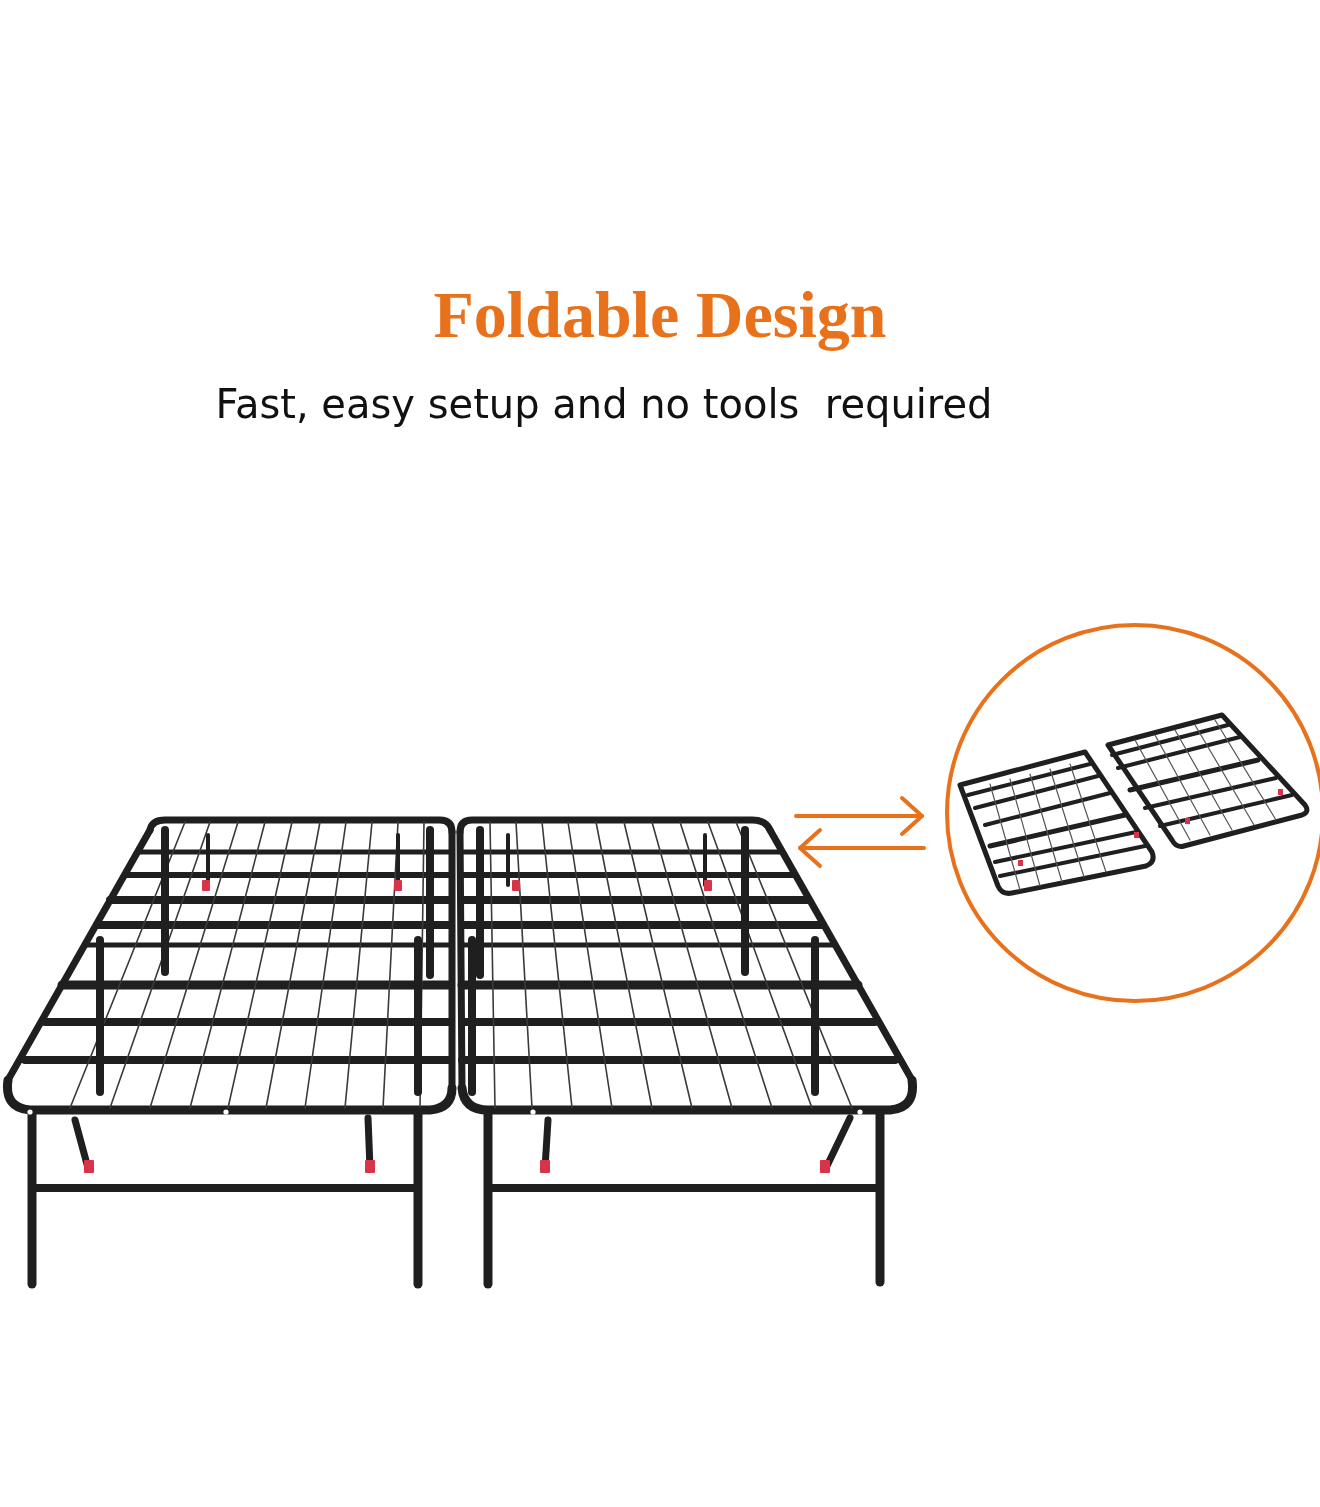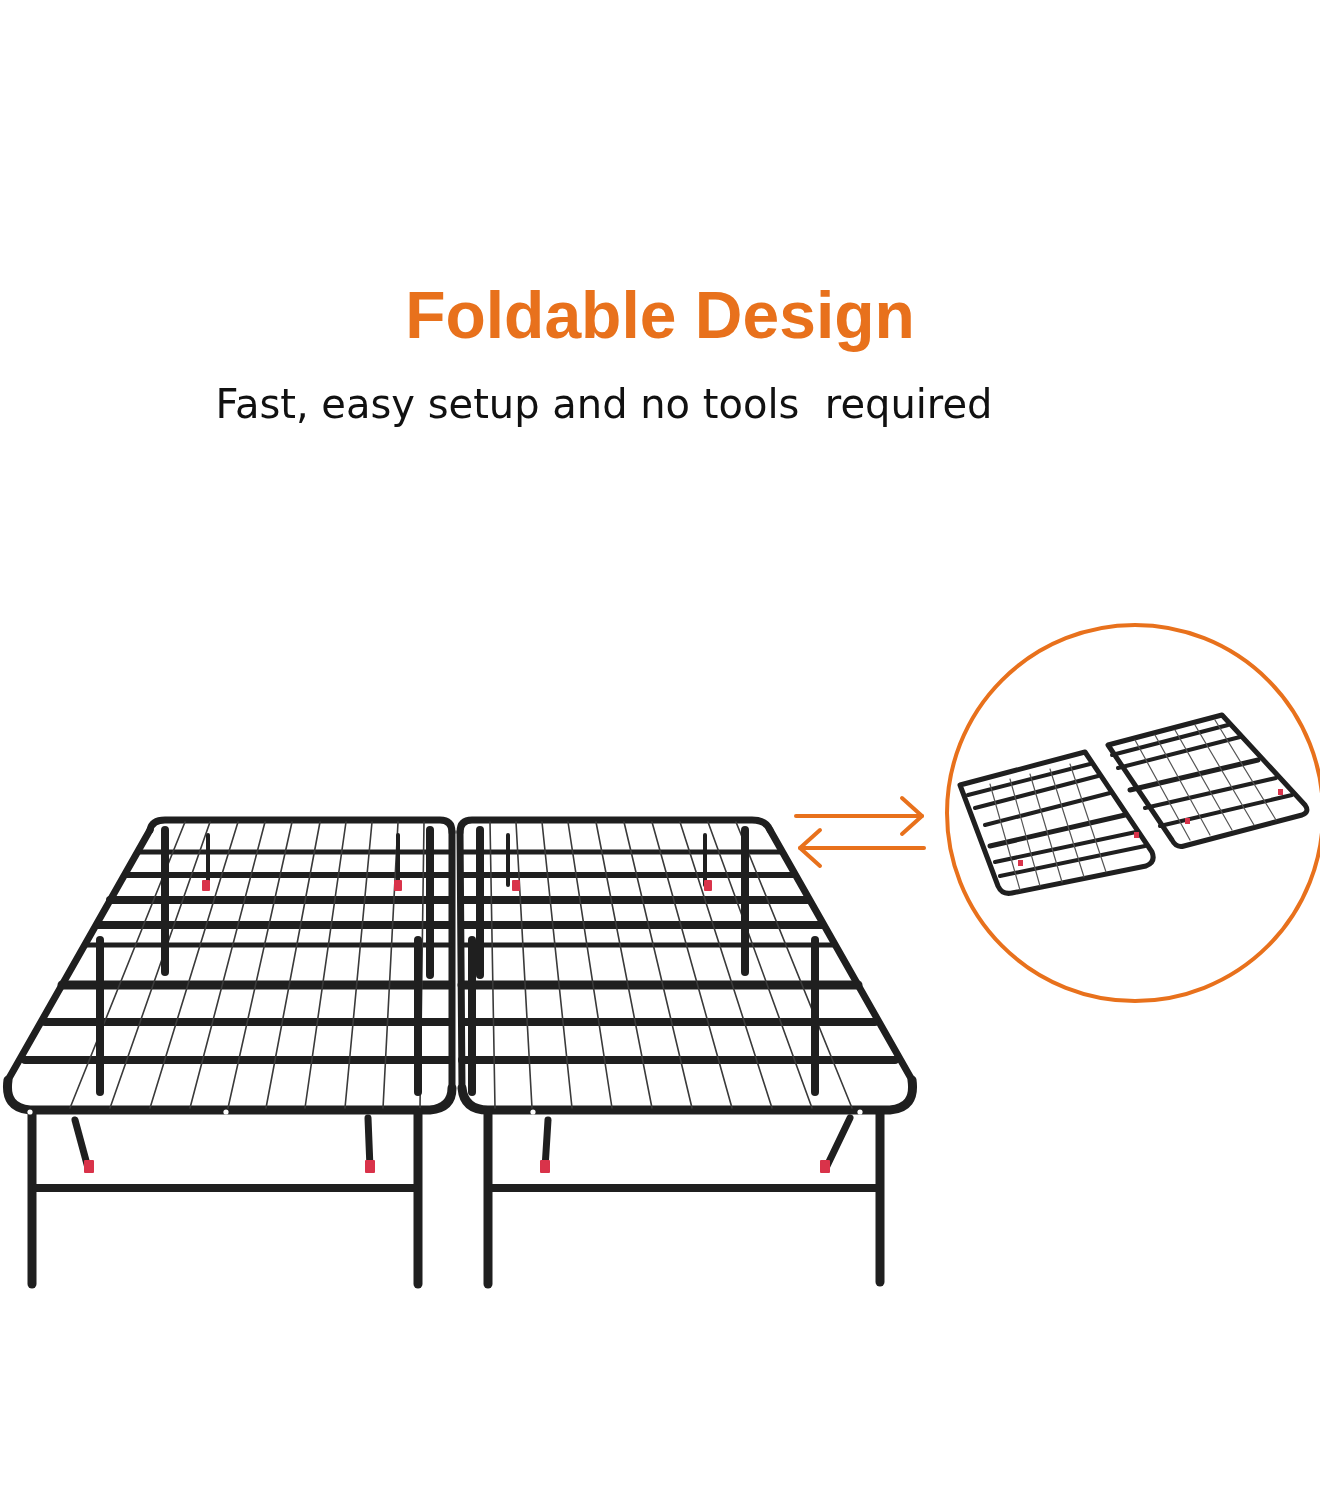--- a/index.html
+++ b/index.html
@@ -6,7 +6,7 @@
   body { width: 1320px; height: 1507px; position: relative; overflow: hidden; font-family: "DejaVu Sans", sans-serif; }
   .title {
     position: absolute; left: 0; top: 270px; width: 1320px; text-align: center;
-    font-family: Liberation Sans, sans-serif; font-weight: bold; font-size: 66px;
+    font-family: Liberation Serif, serif; font-weight: bold; font-size: 66px;
     letter-spacing: 0px; line-height: 90px;
   }
   .subtitle {

